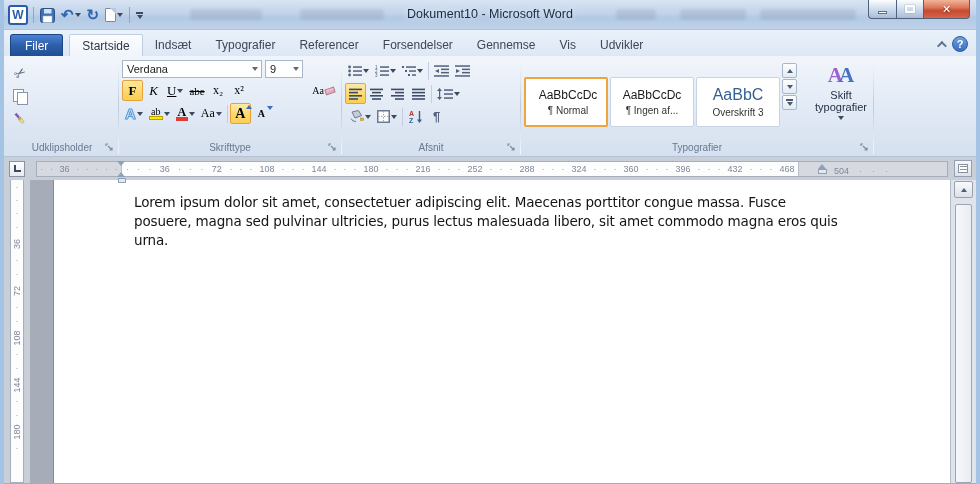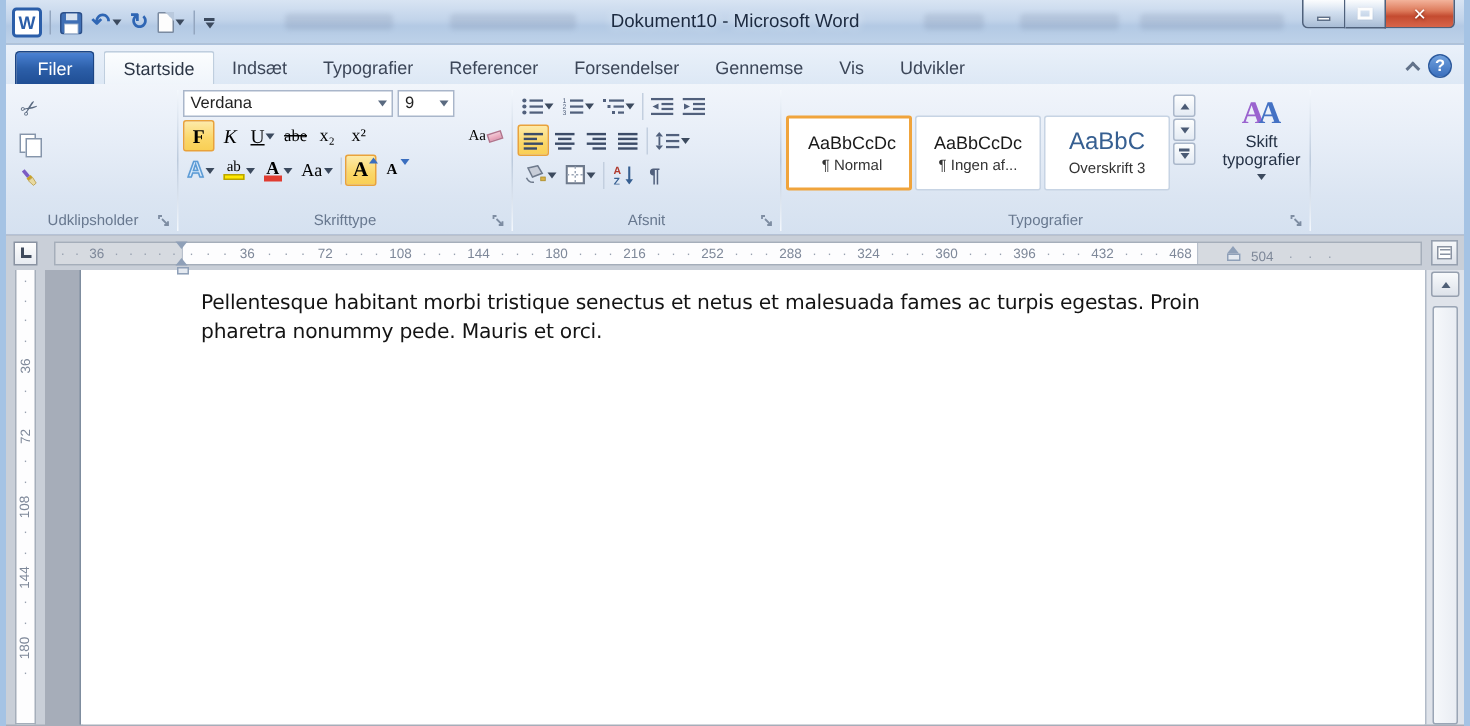--- a/index.html
+++ b/index.html
@@ -721,6 +721,9 @@
       <div class="page">
         <div class="pagetext">
           <div id="doc-paras">
+              <div class="para">Lorem ipsum dolor sit amet, consectetuer adipiscing elit. Maecenas porttitor congue massa. Fusce
+posuere, magna sed pulvinar ultricies, purus lectus malesuada libero, sit amet commodo magna eros quis
+urna.</div>
               <div class="para">Pellentesque habitant morbi tristique senectus et netus et malesuada fames ac turpis egestas. Proin
 pharetra nonummy pede. Mauris et orci.</div>
             </div>

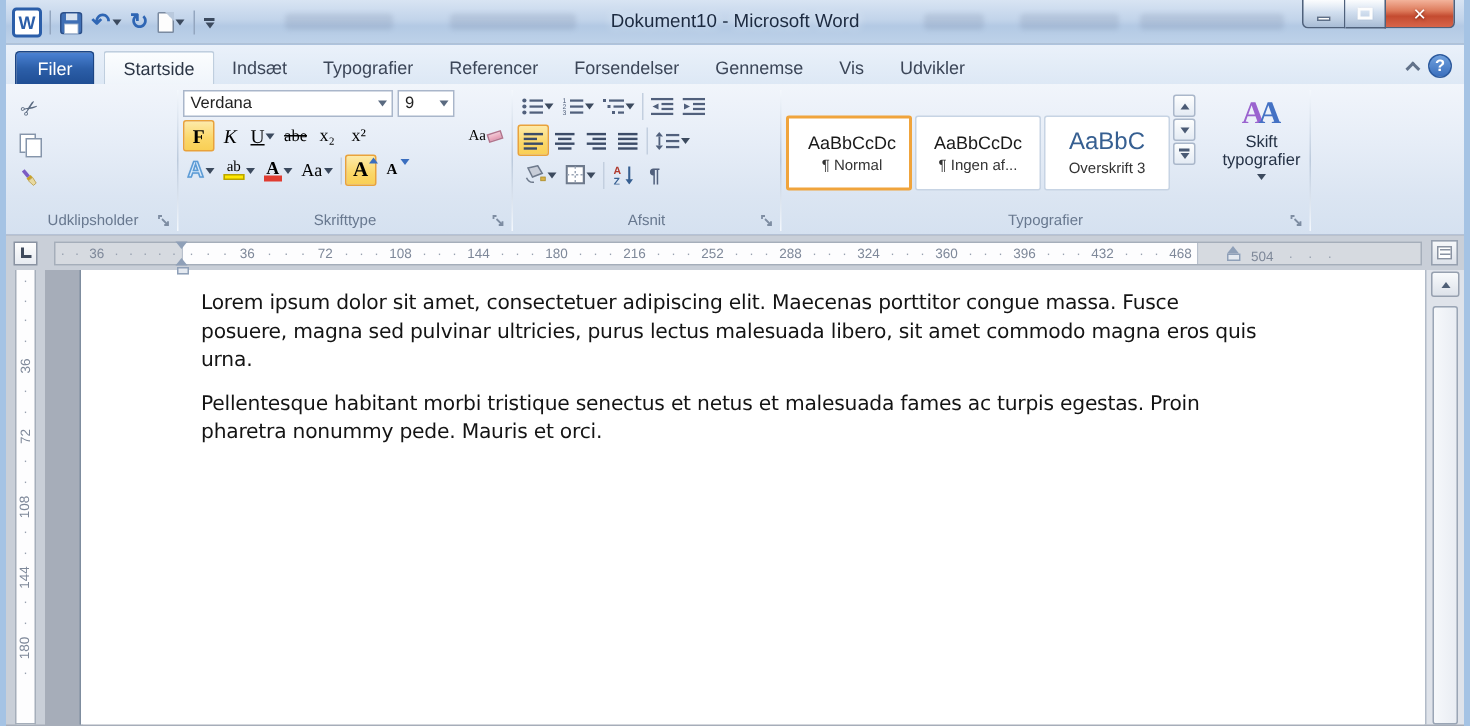--- a/index.html
+++ b/index.html
@@ -724,8 +724,6 @@
               <div class="para">Lorem ipsum dolor sit amet, consectetuer adipiscing elit. Maecenas porttitor congue massa. Fusce
 posuere, magna sed pulvinar ultricies, purus lectus malesuada libero, sit amet commodo magna eros quis
 urna.</div>
-              <div class="para">Pellentesque habitant morbi tristique senectus et netus et malesuada fames ac turpis egestas. Proin
-pharetra nonummy pede. Mauris et orci.</div>
             </div>
         </div>
       </div>

